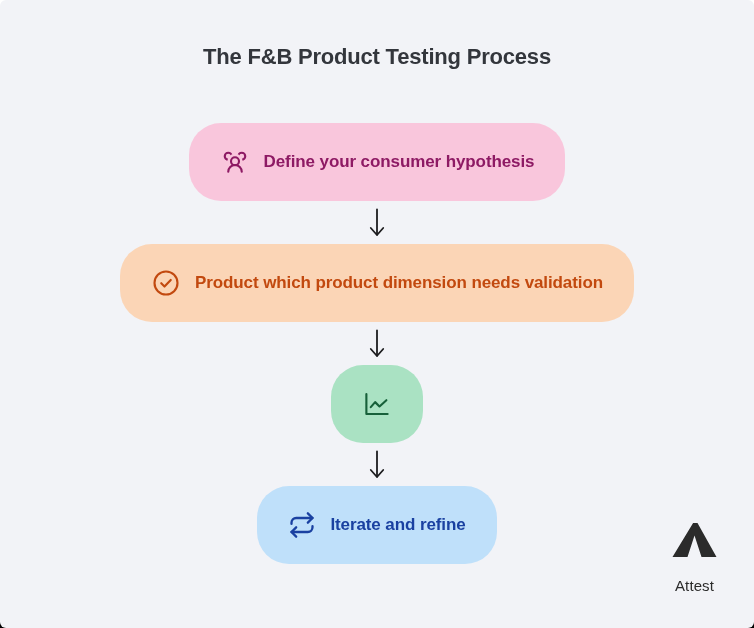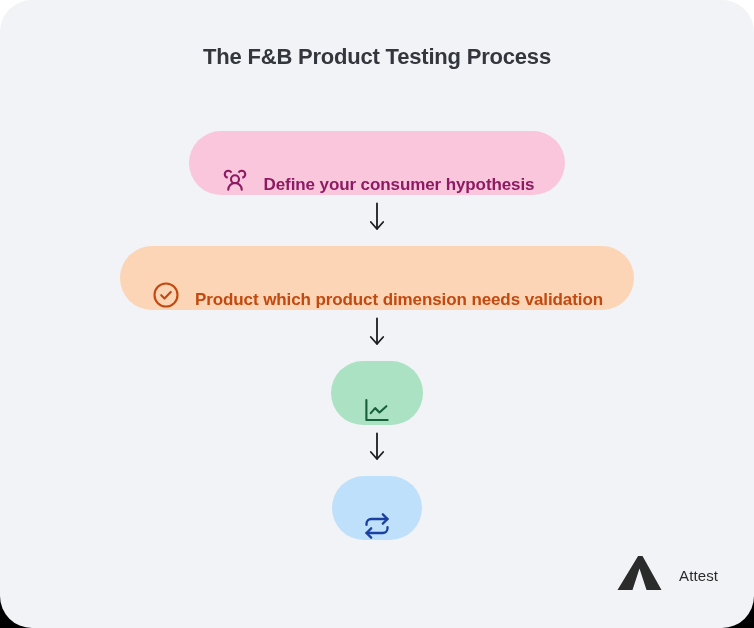--- a/index.html
+++ b/index.html
@@ -14,7 +14,7 @@
     width:754px;height:628px;
     box-sizing:border-box;
     background:var(--card,#F2F3F7);
-    border-radius:32px;
+    border-radius:6px;
     overflow:hidden;
   }
   .flow{

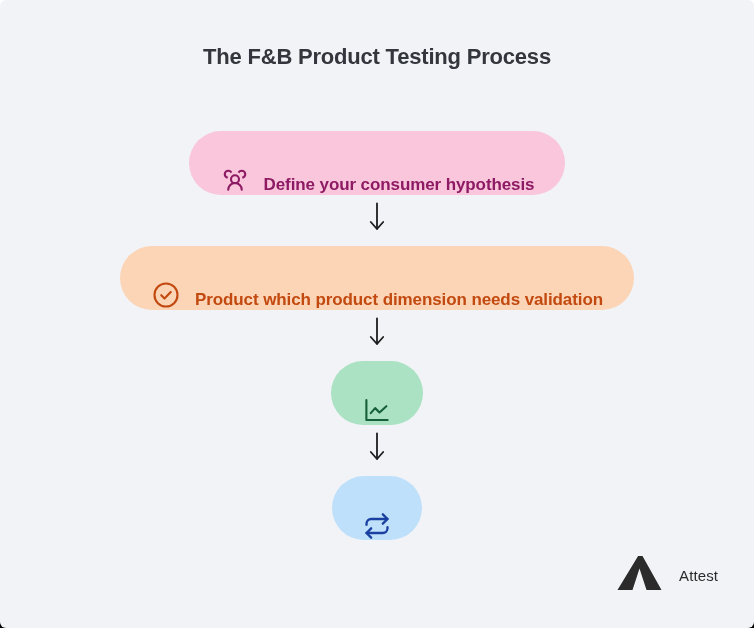--- a/index.html
+++ b/index.html
@@ -27,13 +27,12 @@
     text-align:center;
   }
   .step{
-    height:64px;border-radius:32px;
-    display:flex;align-items:flex-end;gap:14px;
+    height:78px;border-radius:32px;
+    display:flex;align-items:center;gap:14px;
     padding:0 31px;
     background:var(--bg);color:var(--fg);
     font-size:17px;font-weight:600;letter-spacing:-0.1px;
     white-space:nowrap;
-    margin-top:8px;
   }
   .step .icon{display:flex;align-items:center;}
   .arrow{

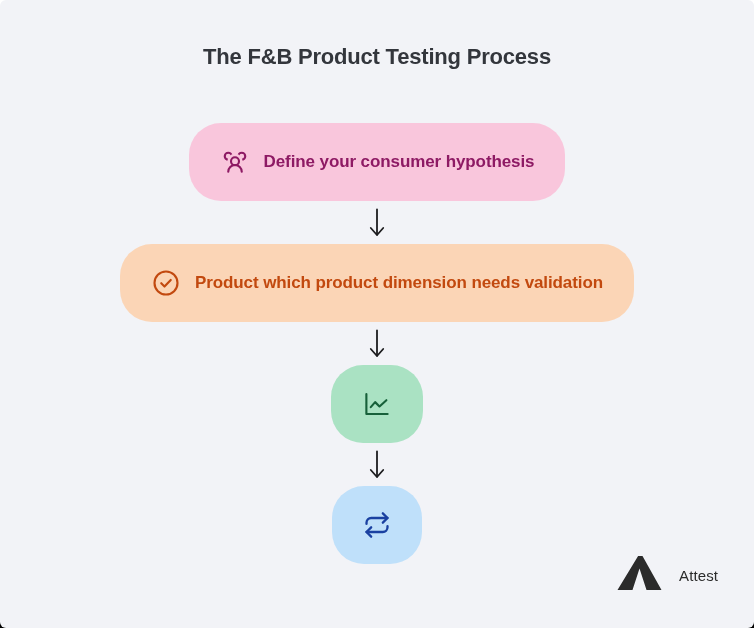--- a/index.html
+++ b/index.html
@@ -117,6 +117,7 @@
           <path d="M21 13v1a4 4 0 0 1-4 4H3"></path>
         </svg>
       </span>
+      <span class="label">Iterate and refine</span>
     </div>
 
   </div>

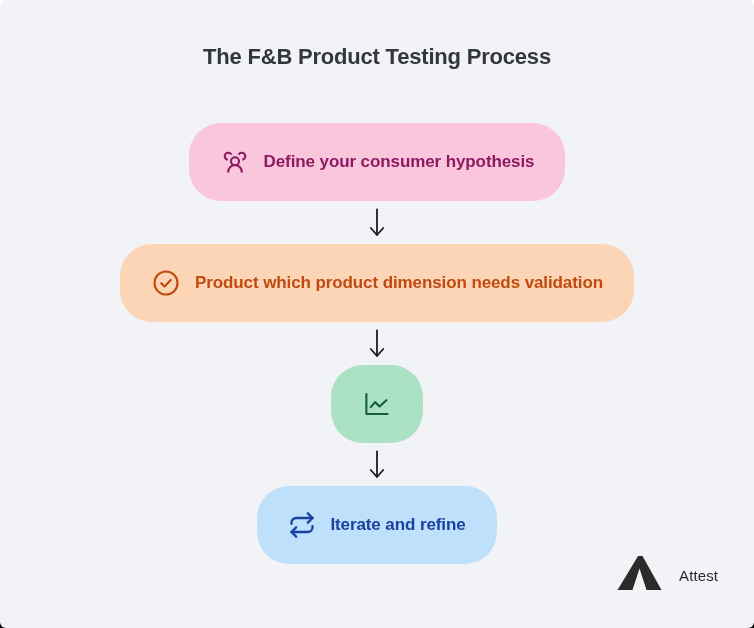--- a/index.html
+++ b/index.html
@@ -41,7 +41,7 @@
   }
   .branding{
     position:absolute;right:36px;bottom:34px;
-    display:flex;flex-direction:row;align-items:center;gap:16px;
+    display:flex;flex-direction:column;align-items:center;gap:16px;
     color:var(--brand,#2B2B2B);
   }
   .branding .label{font-size:15px;font-weight:500;letter-spacing:0.1px;}

